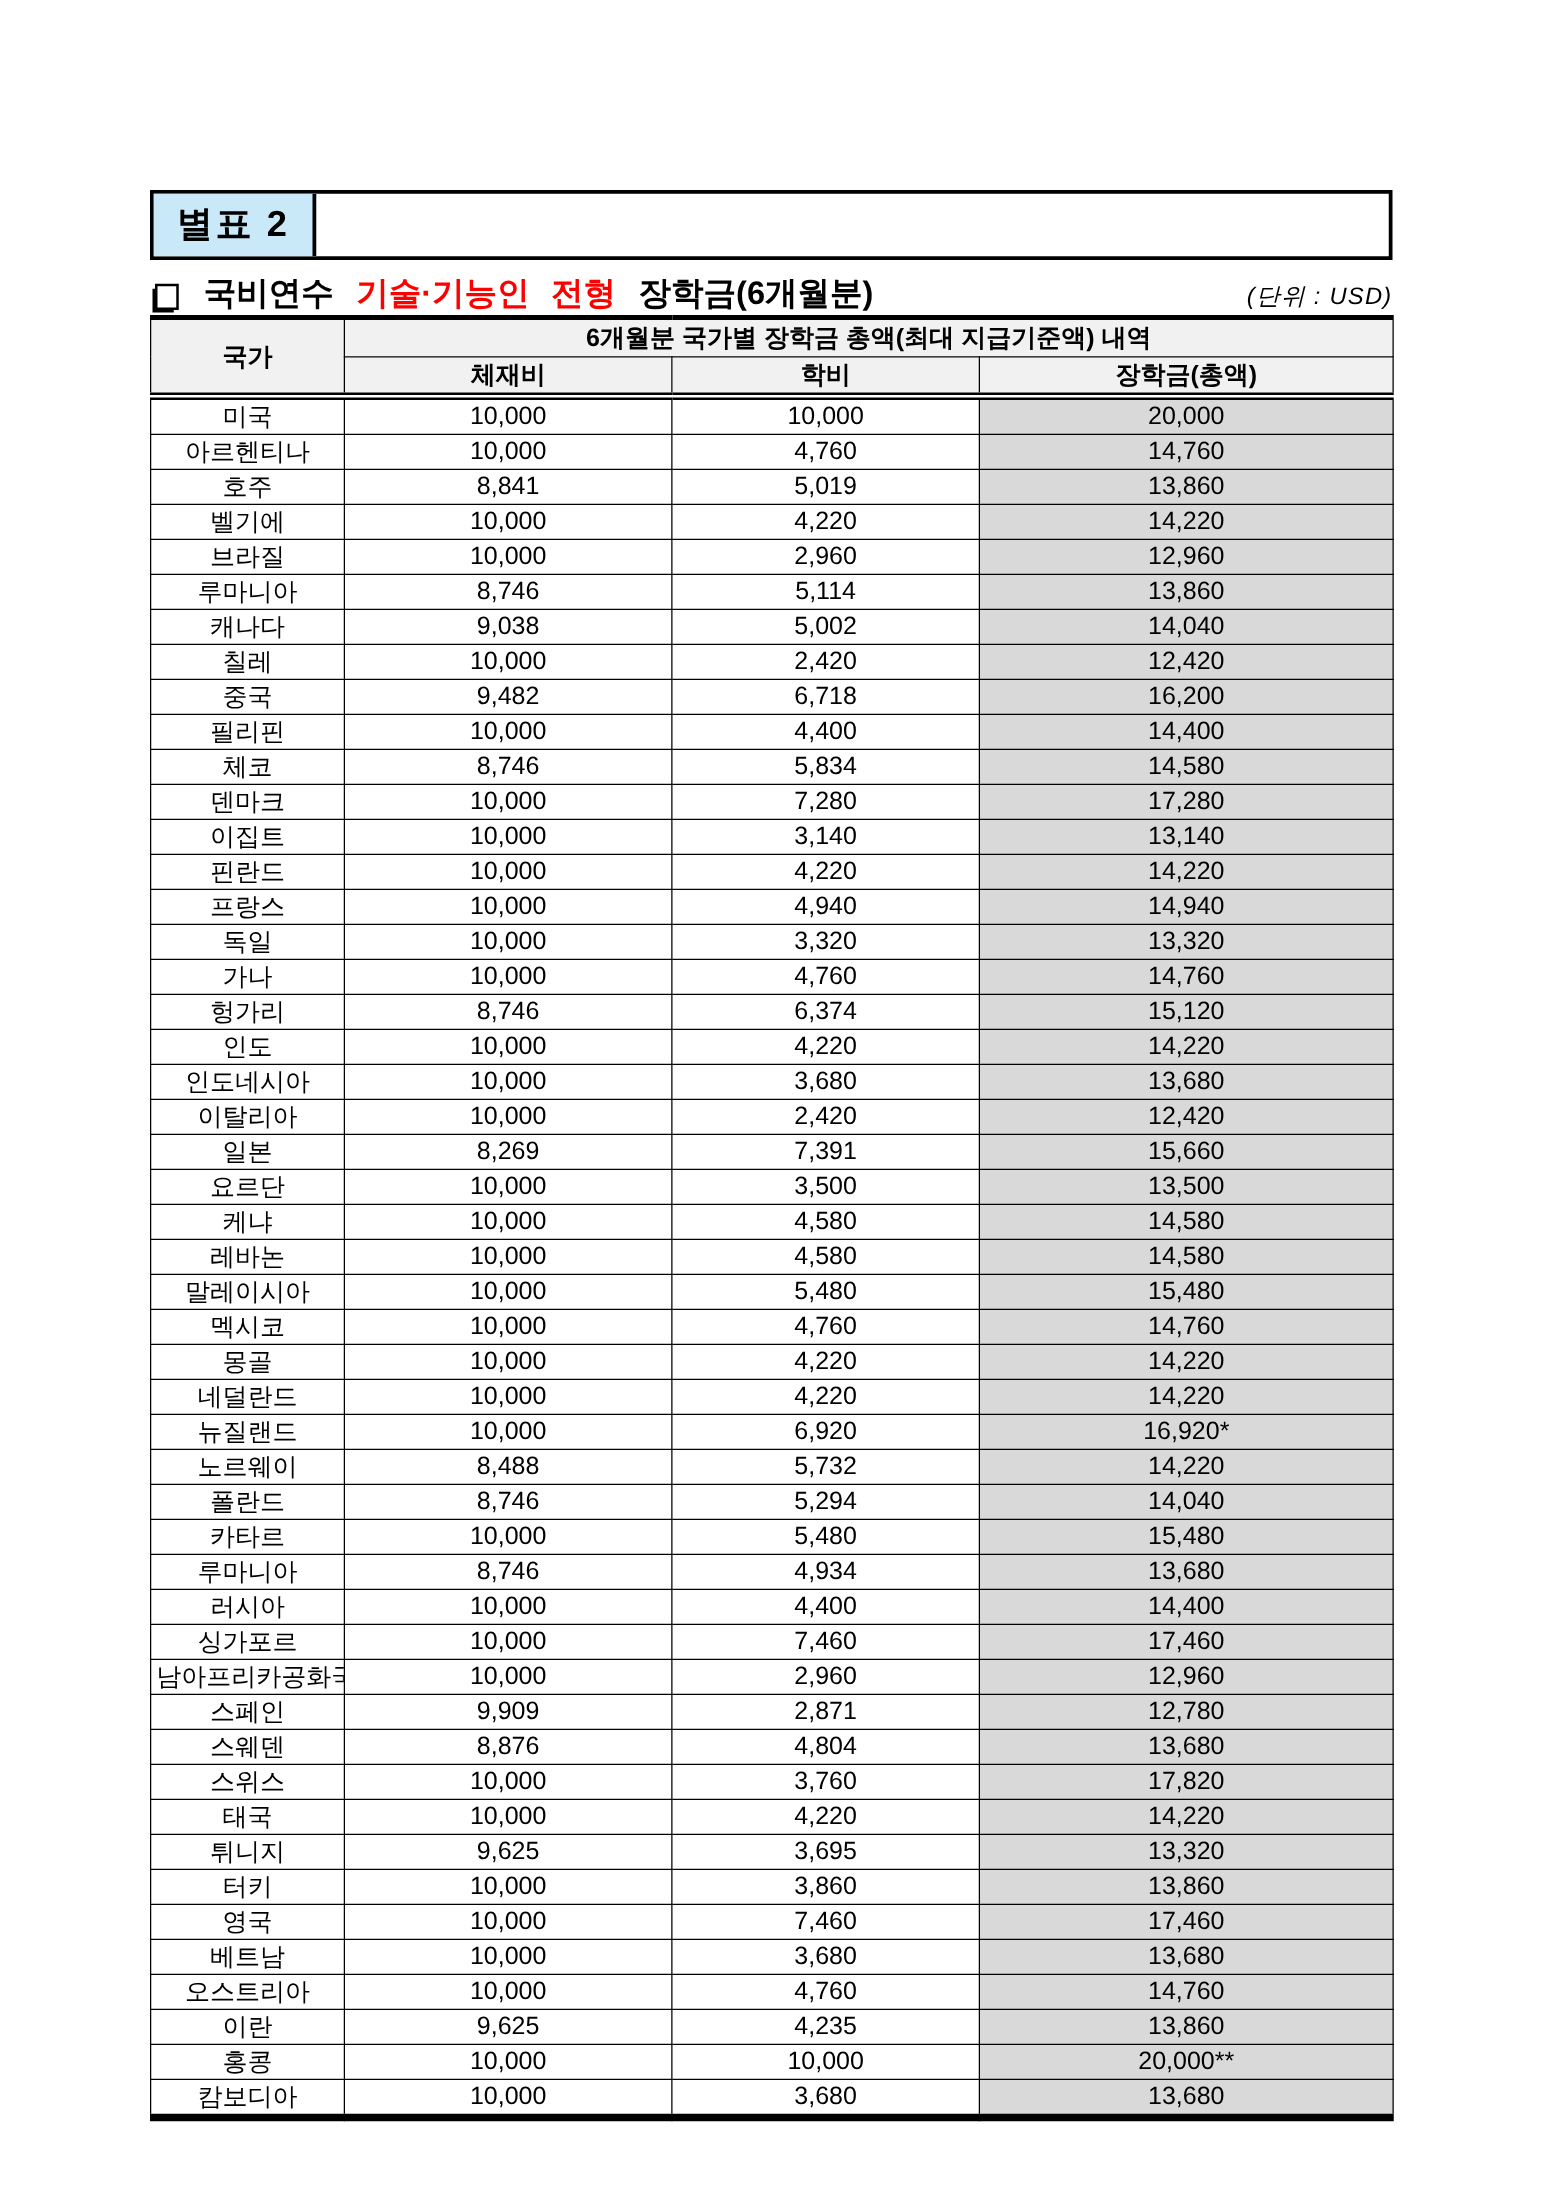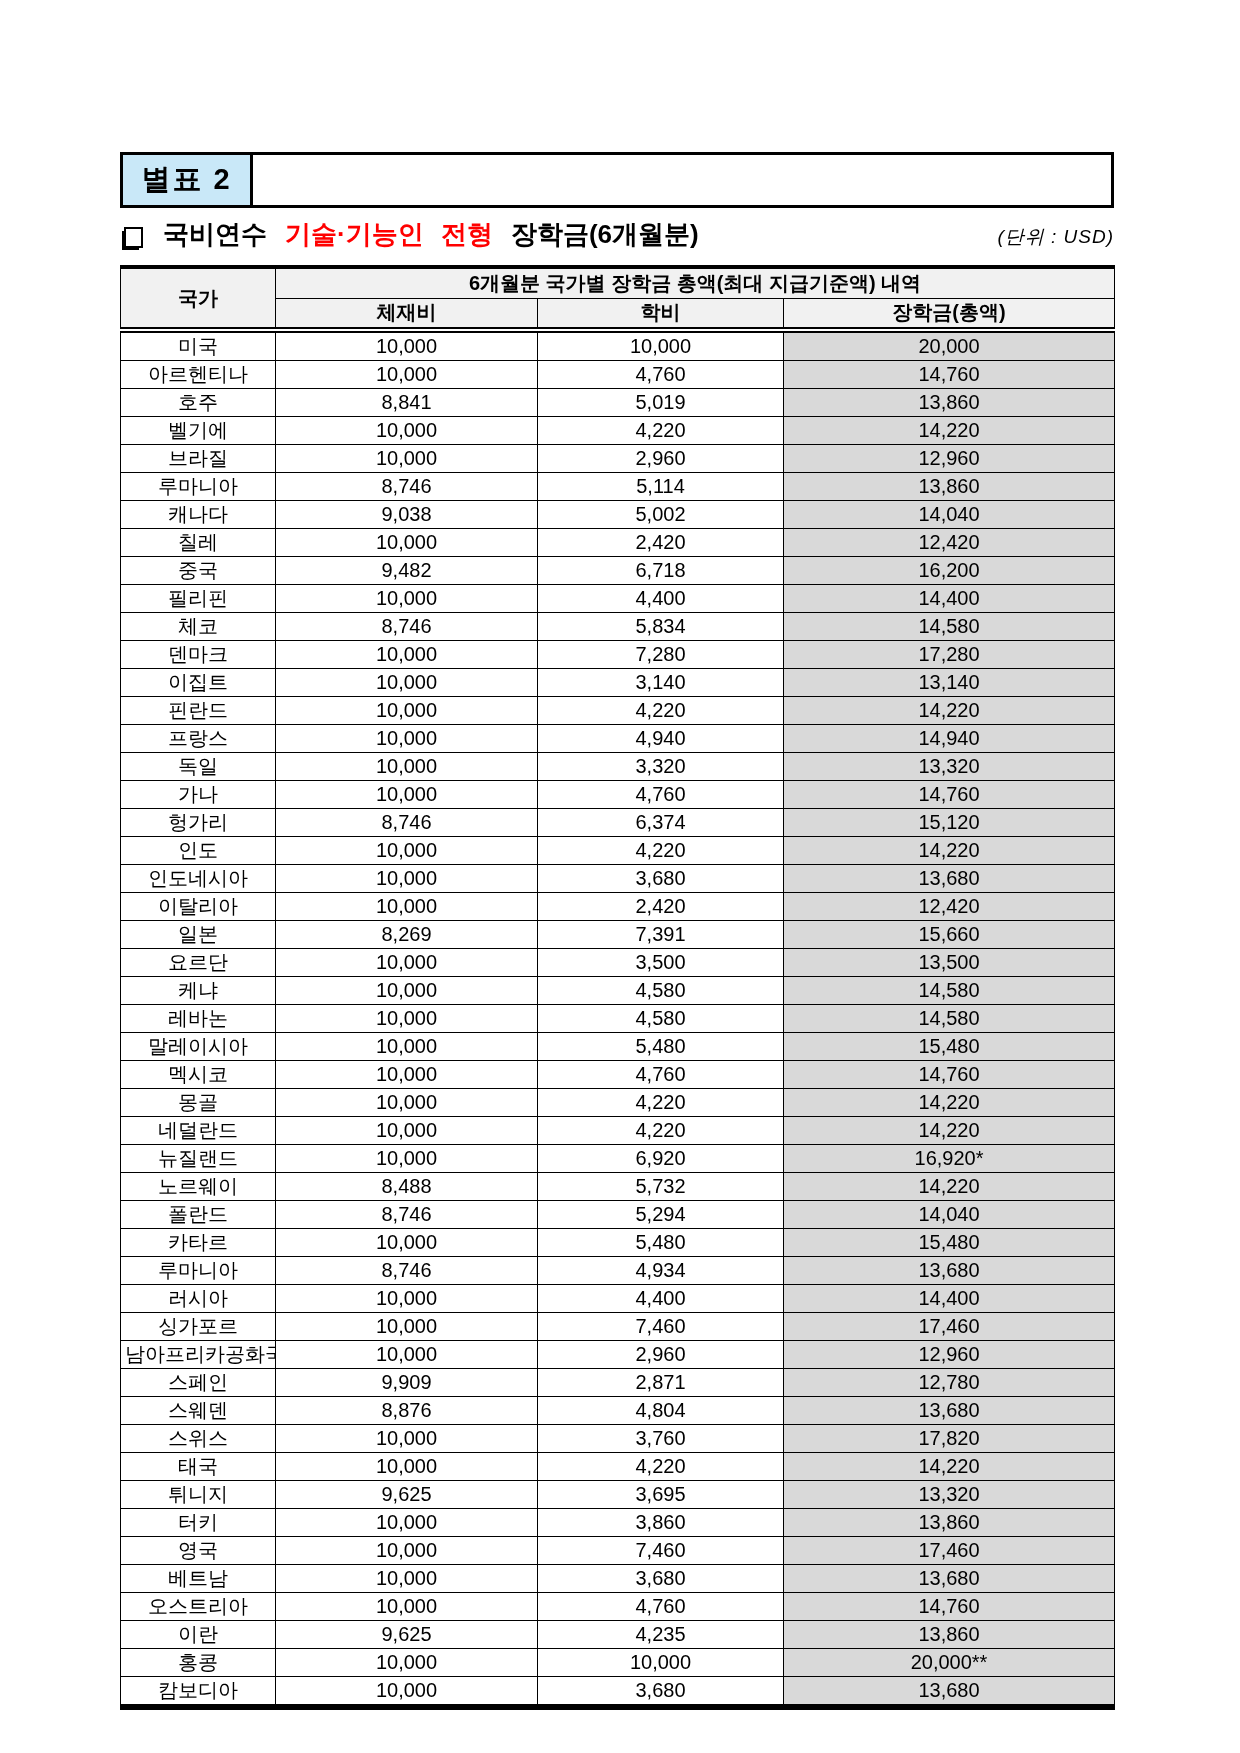--- a/index.html
+++ b/index.html
@@ -76,7 +76,6 @@
 
   
   table {
-    margin-top: 13px;
     width: 994px;
     table-layout: fixed;
     border-collapse: collapse;

